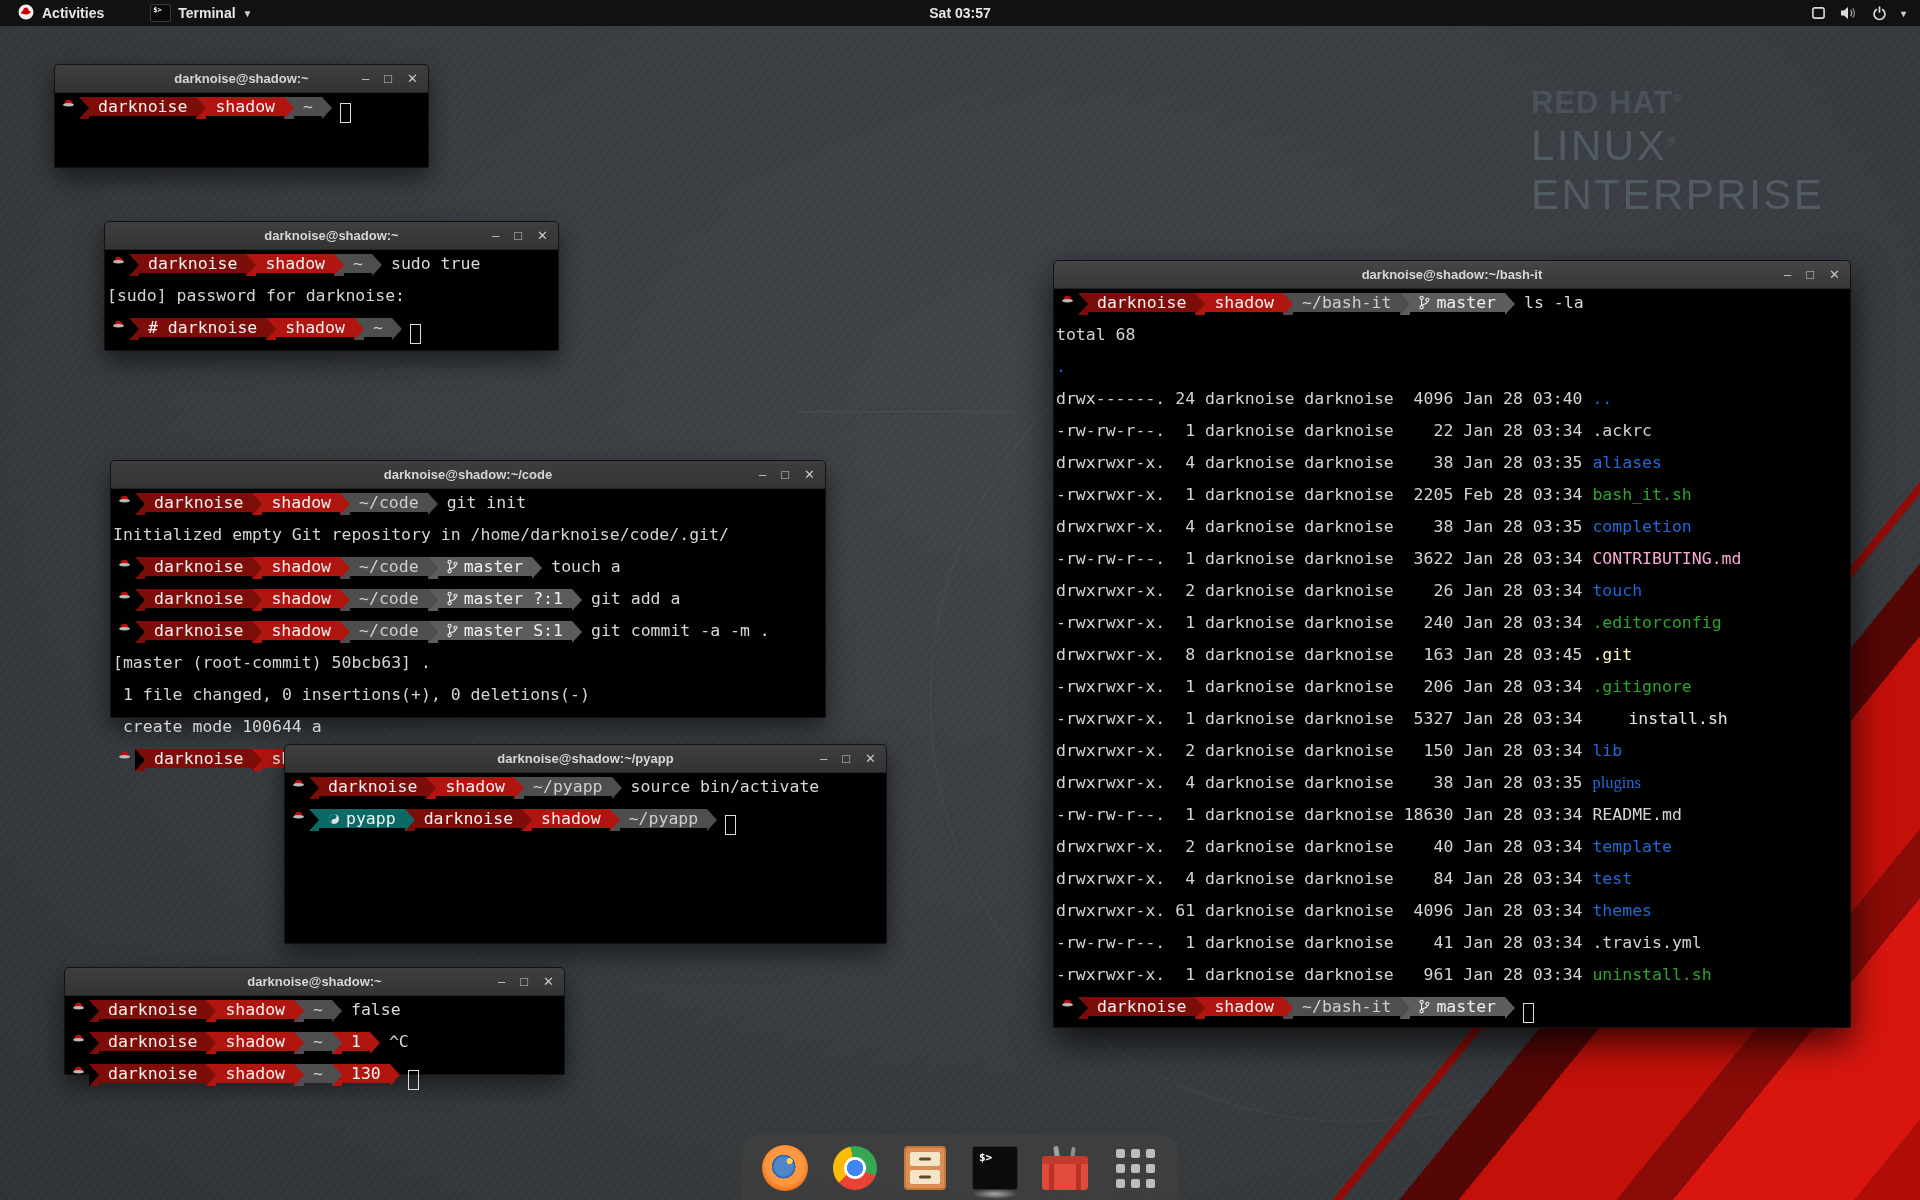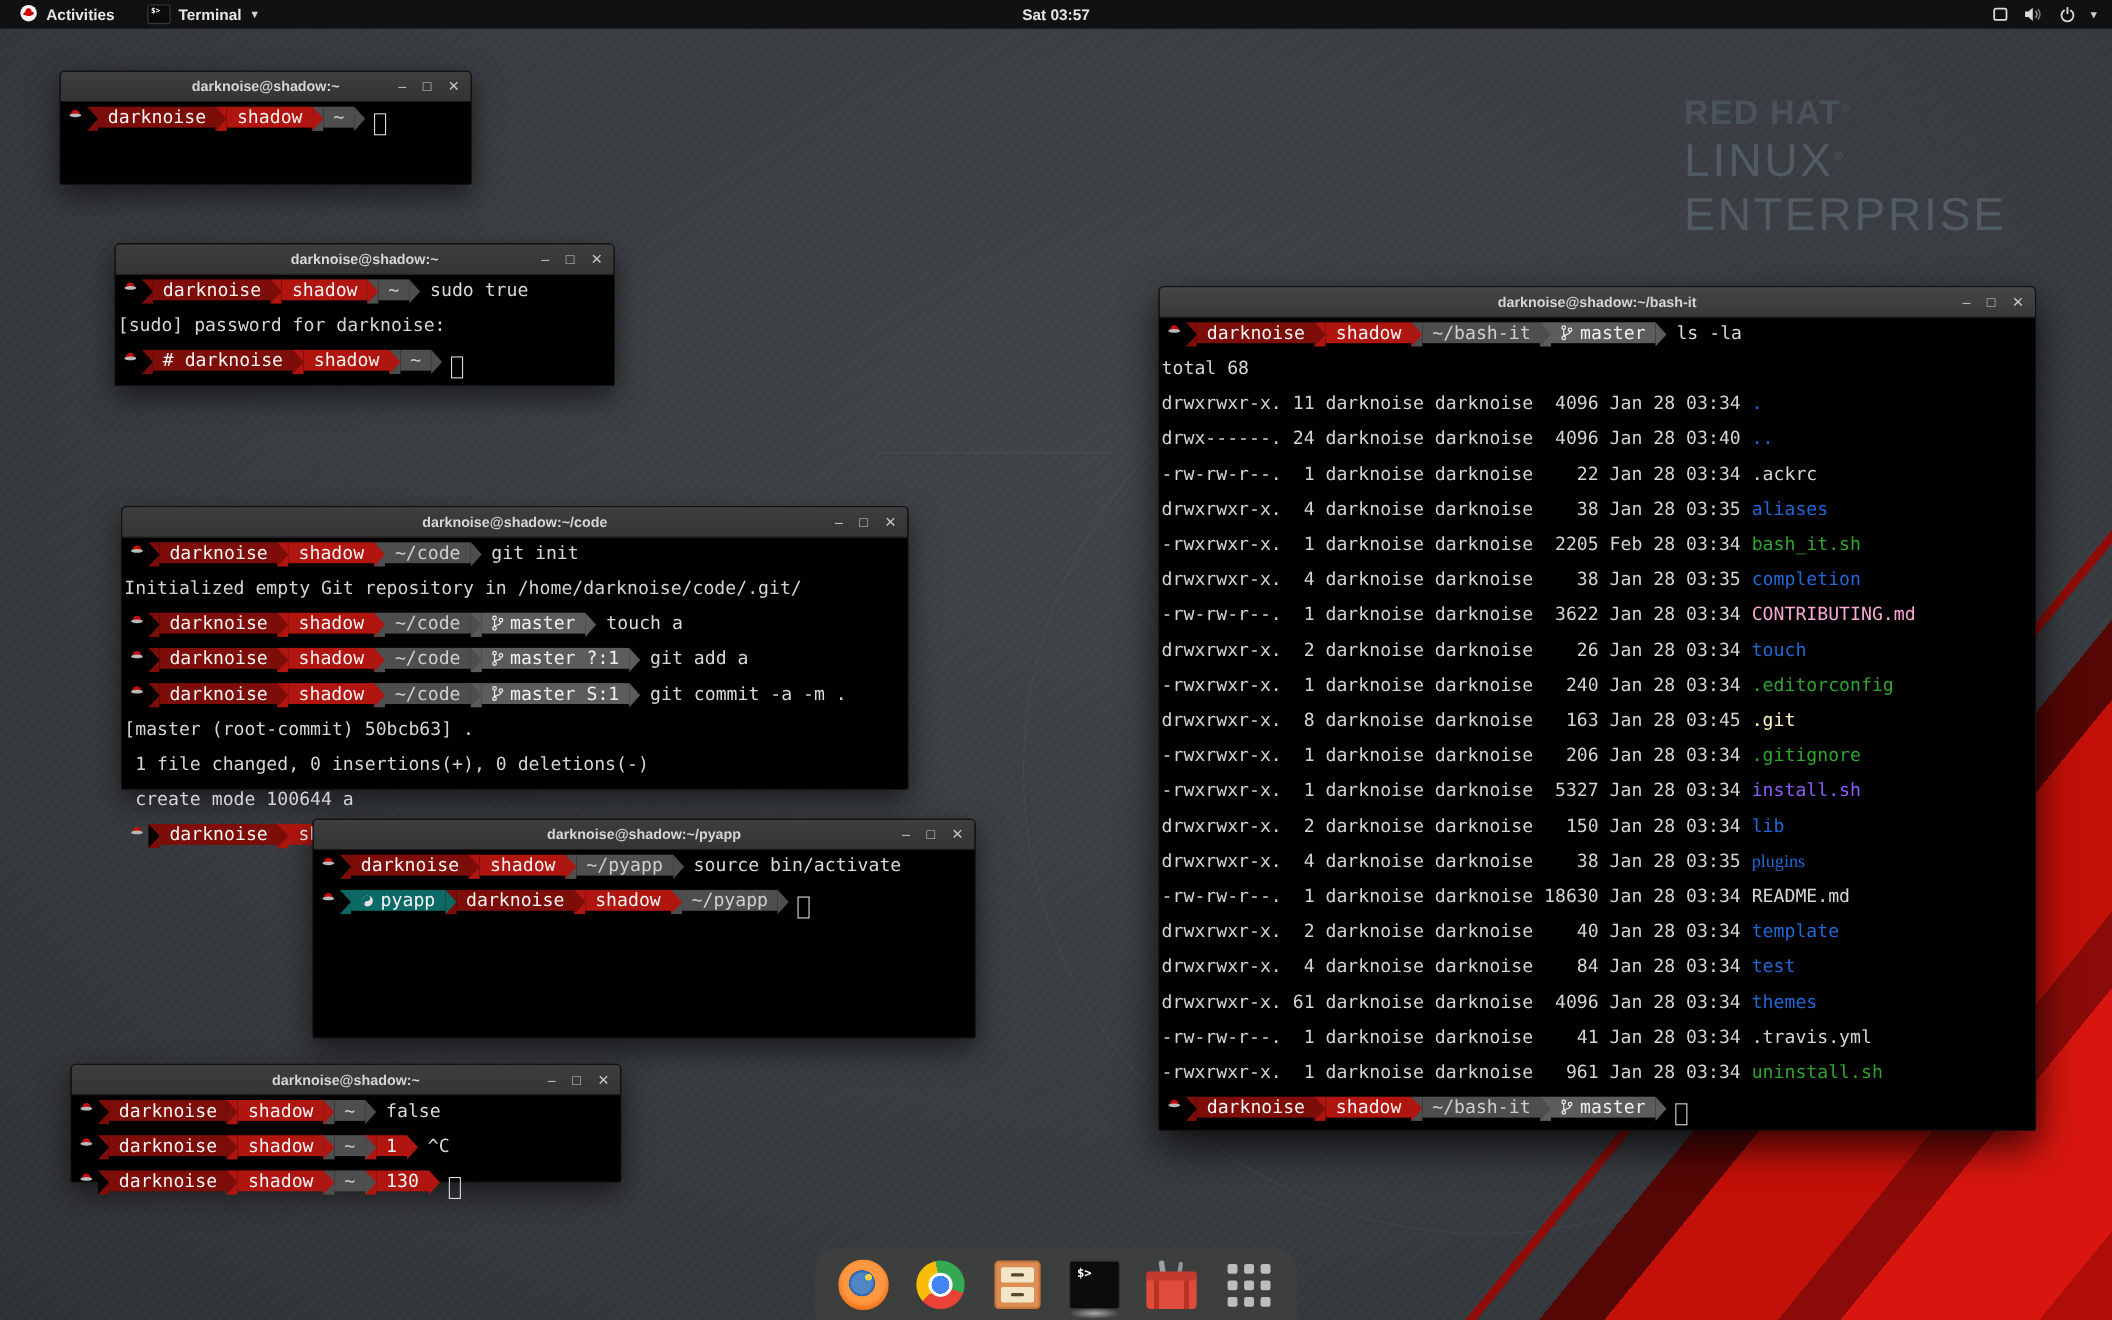--- a/index.html
+++ b/index.html
@@ -28,7 +28,7 @@
   
   #topbar{position:absolute;left:0;top:0;width:1920px;height:26px;background:#101112;z-index:60;
     display:flex;align-items:center;color:#e6e6e6;font-size:14px;font-weight:bold;}
-  .tb-left{display:flex;align-items:center;gap:10px;padding-left:8px;}
+  .tb-left{display:flex;align-items:center;gap:26px;padding-left:8px;}
   .tb-activities{display:flex;align-items:center;gap:8px;padding:0 10px;height:26px;cursor:pointer;}
   .tb-appmenu{display:flex;align-items:center;gap:7px;padding:0 10px;height:26px;}
   .mini-term{display:inline-flex;width:17px;height:15px;background:#0b0b0b;border:1px solid #3a3a3a;border-radius:2px;

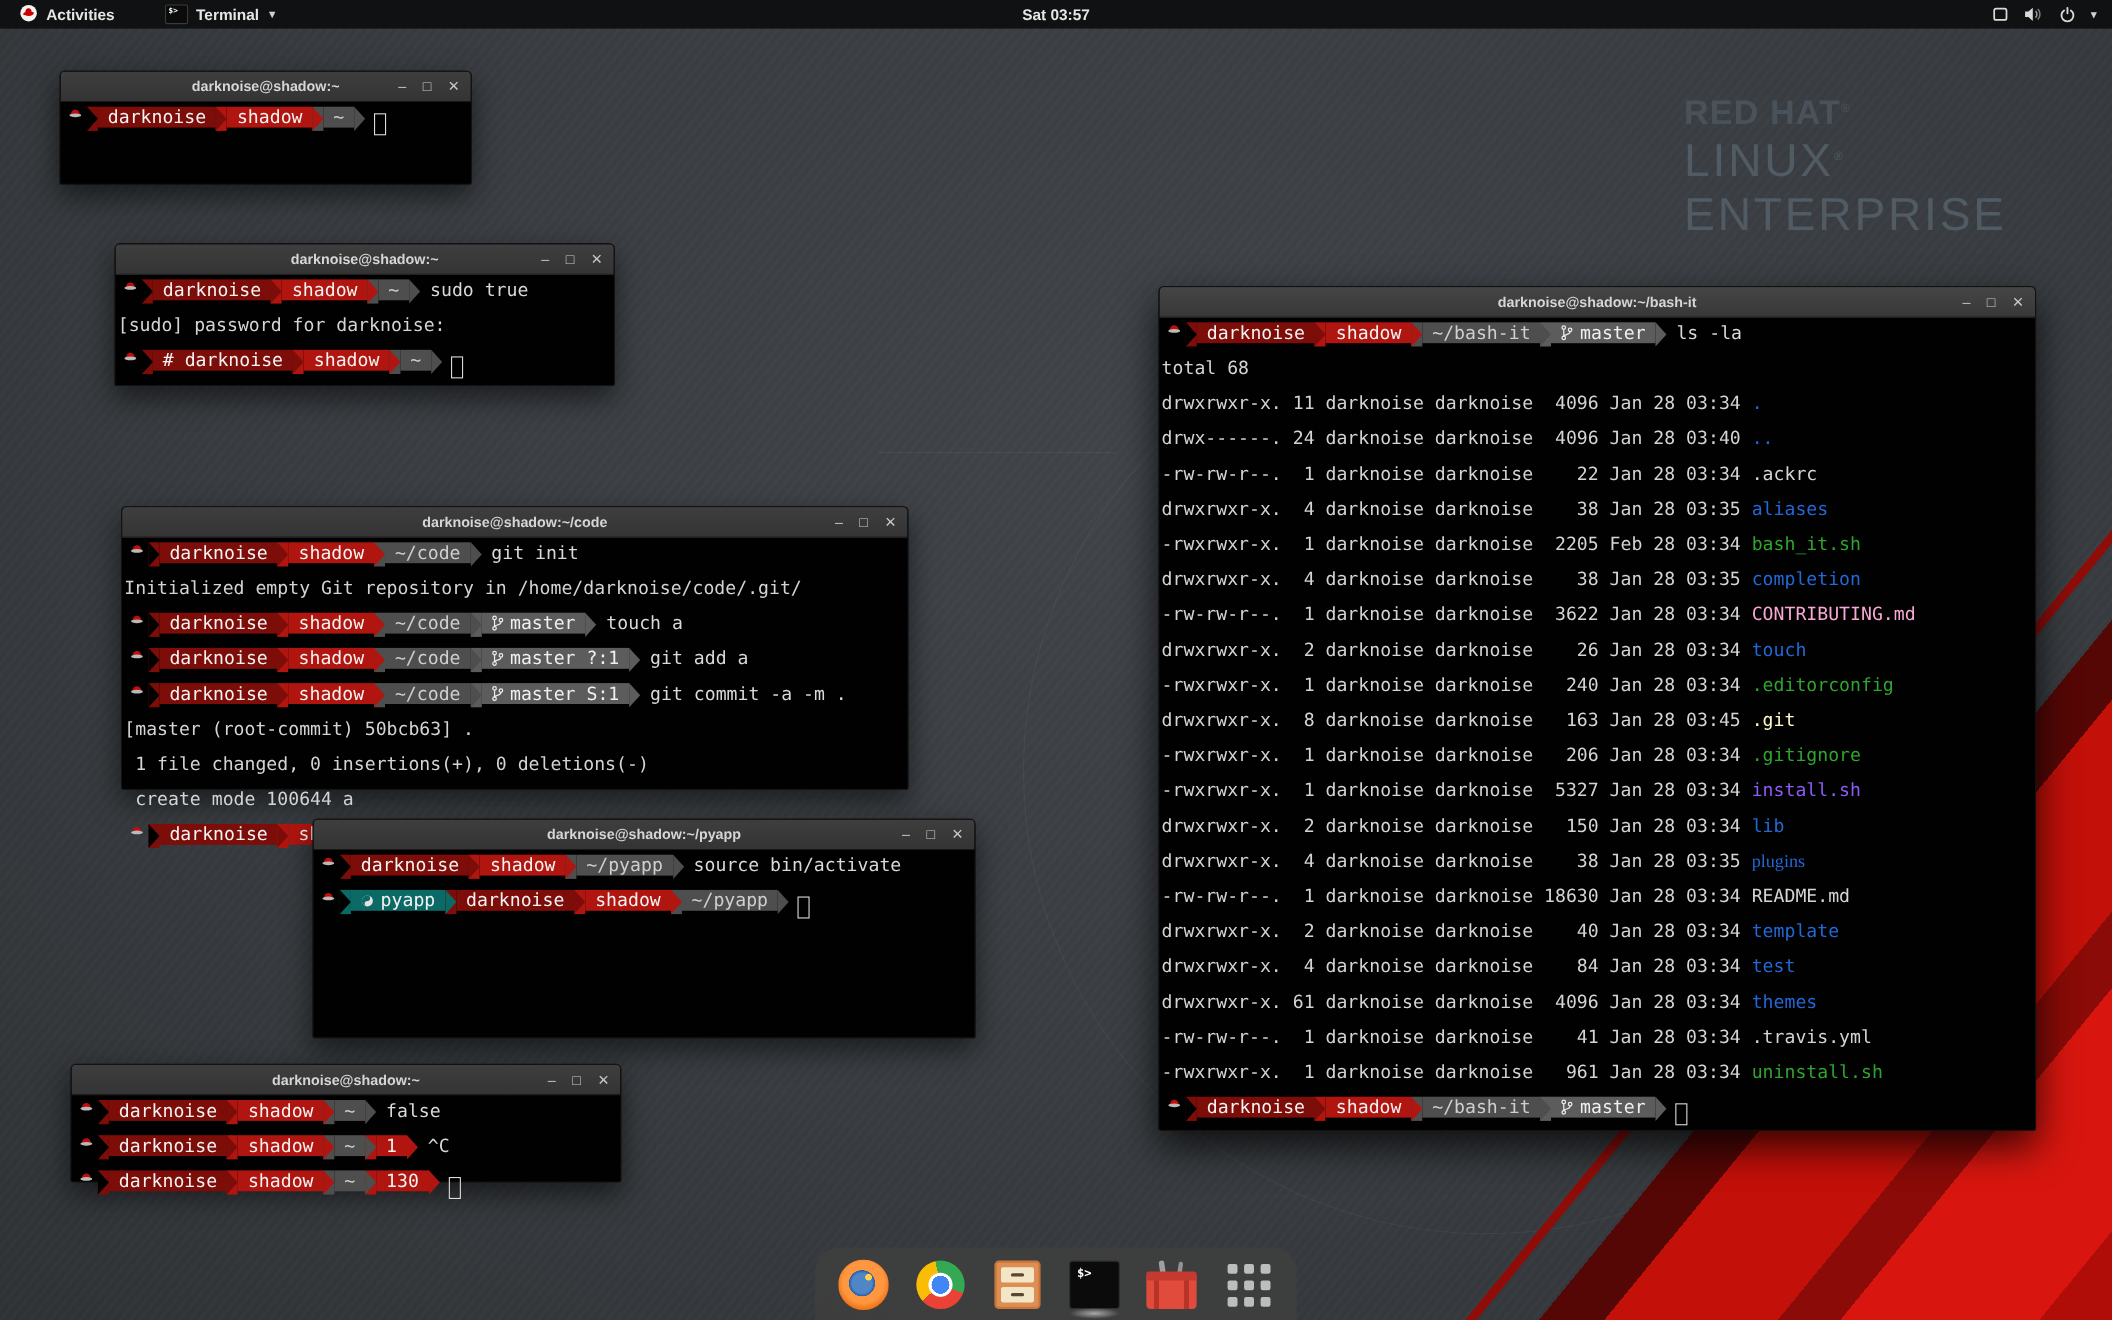--- a/index.html
+++ b/index.html
@@ -279,7 +279,7 @@
                 <path d="M2.6 4.4v6.2M8.4 6.4c0 3.4-5.8 2.2-5.8 4.6" fill="none" stroke="#ededed" stroke-width="1.1"></path>
               </svg>master</span><span class="pl-arrow" style="border-left-color: rgb(92, 92, 92); background: transparent;"></span><span class="cmd">ls -la</span></div>
           <div class="term-line"><span class="out">total 68</span></div>
-          <div class="term-line"><span class="out">drwxrwxr-x. 11 darknoise darknoise  4096 Jan 28 03:34 </span><span class="out" style="color: rgb(34, 104, 216);">.</span></div>
+          <div class="term-line"><span class="out" style="color: rgb(34, 104, 216);">.</span></div>
           <div class="term-line"><span class="out">drwx------. 24 darknoise darknoise  4096 Jan 28 03:40 </span><span class="out" style="color: rgb(34, 104, 216);">..</span></div>
           <div class="term-line"><span class="out">-rw-rw-r--.  1 darknoise darknoise    22 Jan 28 03:34 </span><span class="out" style="color: rgb(212, 212, 212);">.ackrc</span></div>
           <div class="term-line"><span class="out">drwxrwxr-x.  4 darknoise darknoise    38 Jan 28 03:35 </span><span class="out" style="color: rgb(34, 104, 216);">aliases</span></div>

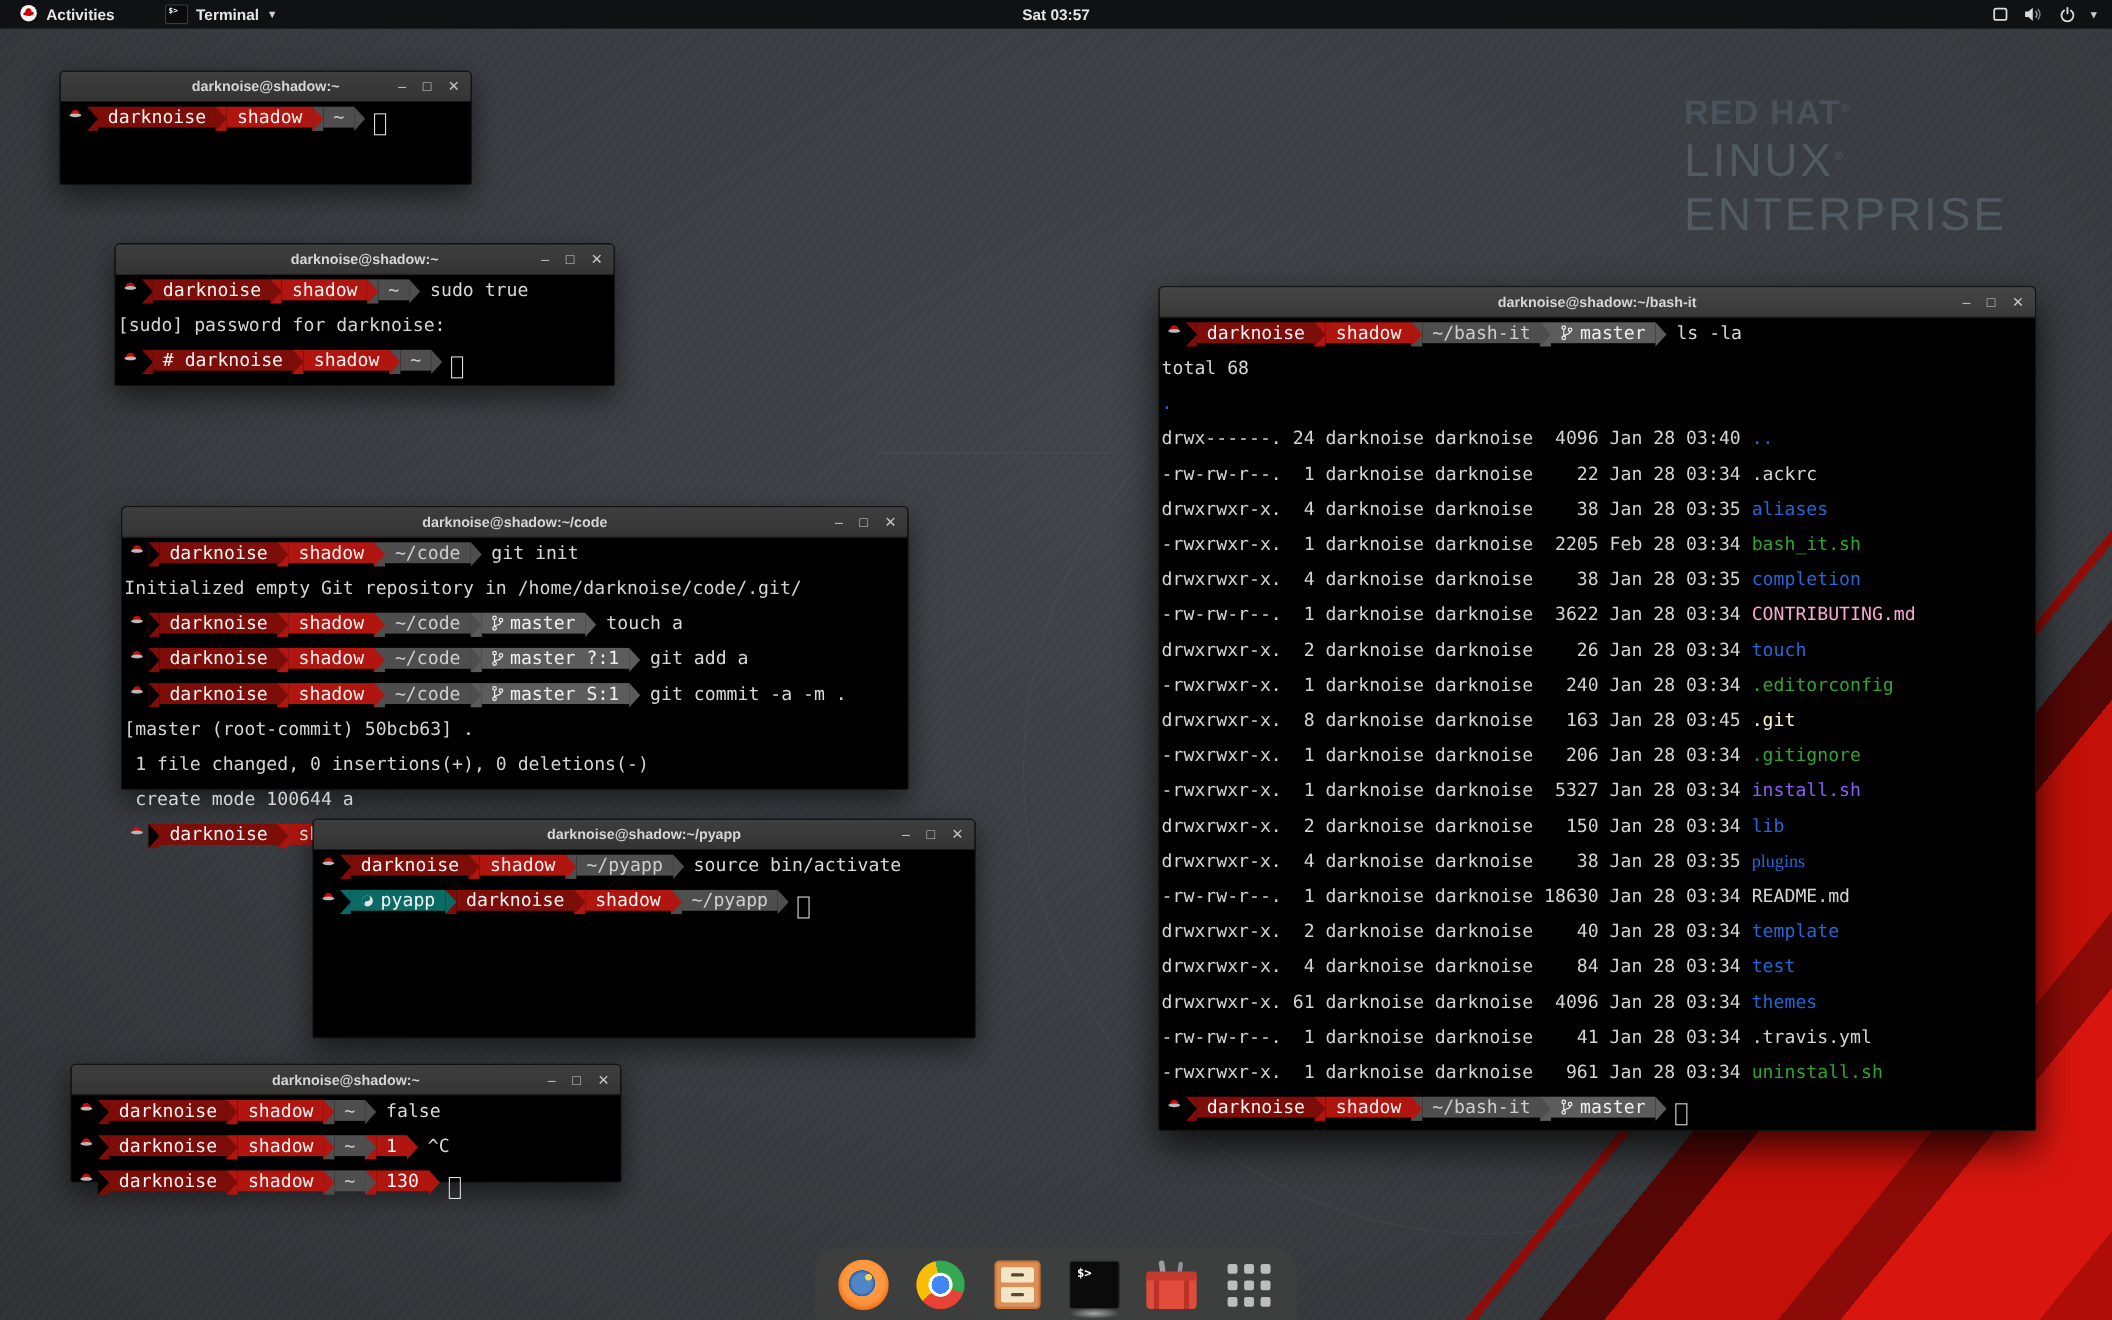--- a/index.html
+++ b/index.html
@@ -290,7 +290,7 @@
           <div class="term-line"><span class="out">-rwxrwxr-x.  1 darknoise darknoise   240 Jan 28 03:34 </span><span class="out" style="color: rgb(47, 165, 47);">.editorconfig</span></div>
           <div class="term-line"><span class="out">drwxrwxr-x.  8 darknoise darknoise   163 Jan 28 03:45 </span><span class="out" style="color: #fef9c3;">.git</span></div>
           <div class="term-line"><span class="out">-rwxrwxr-x.  1 darknoise darknoise   206 Jan 28 03:34 </span><span class="out" style="color: rgb(47, 165, 47);">.gitignore</span></div>
-          <div class="term-line"><span class="out">-rwxrwxr-x.  1 darknoise darknoise  5327 Jan 28 03:34 </span><span class="out" style="color: #8b5cf6;">install.sh</span></div>
+          <div class="term-line"><span class="out">-rwxrwxr-x.  1 darknoise darknoise  5327 Jan 28 03:34 </span><span class="out" style="color: #e5e5e5; margin-left: 36px;">install.sh</span></div>
           <div class="term-line"><span class="out">drwxrwxr-x.  2 darknoise darknoise   150 Jan 28 03:34 </span><span class="out" style="color: rgb(34, 104, 216);">lib</span></div>
           <div class="term-line"><span class="out">drwxrwxr-x.  4 darknoise darknoise    38 Jan 28 03:35 </span><span class="out" style="color: rgb(34, 104, 216); font-family: Liberation Serif, serif;">plugins</span></div>
           <div class="term-line"><span class="out">-rw-rw-r--.  1 darknoise darknoise 18630 Jan 28 03:34 </span><span class="out" style="color: rgb(212, 212, 212);">README.md</span></div>

